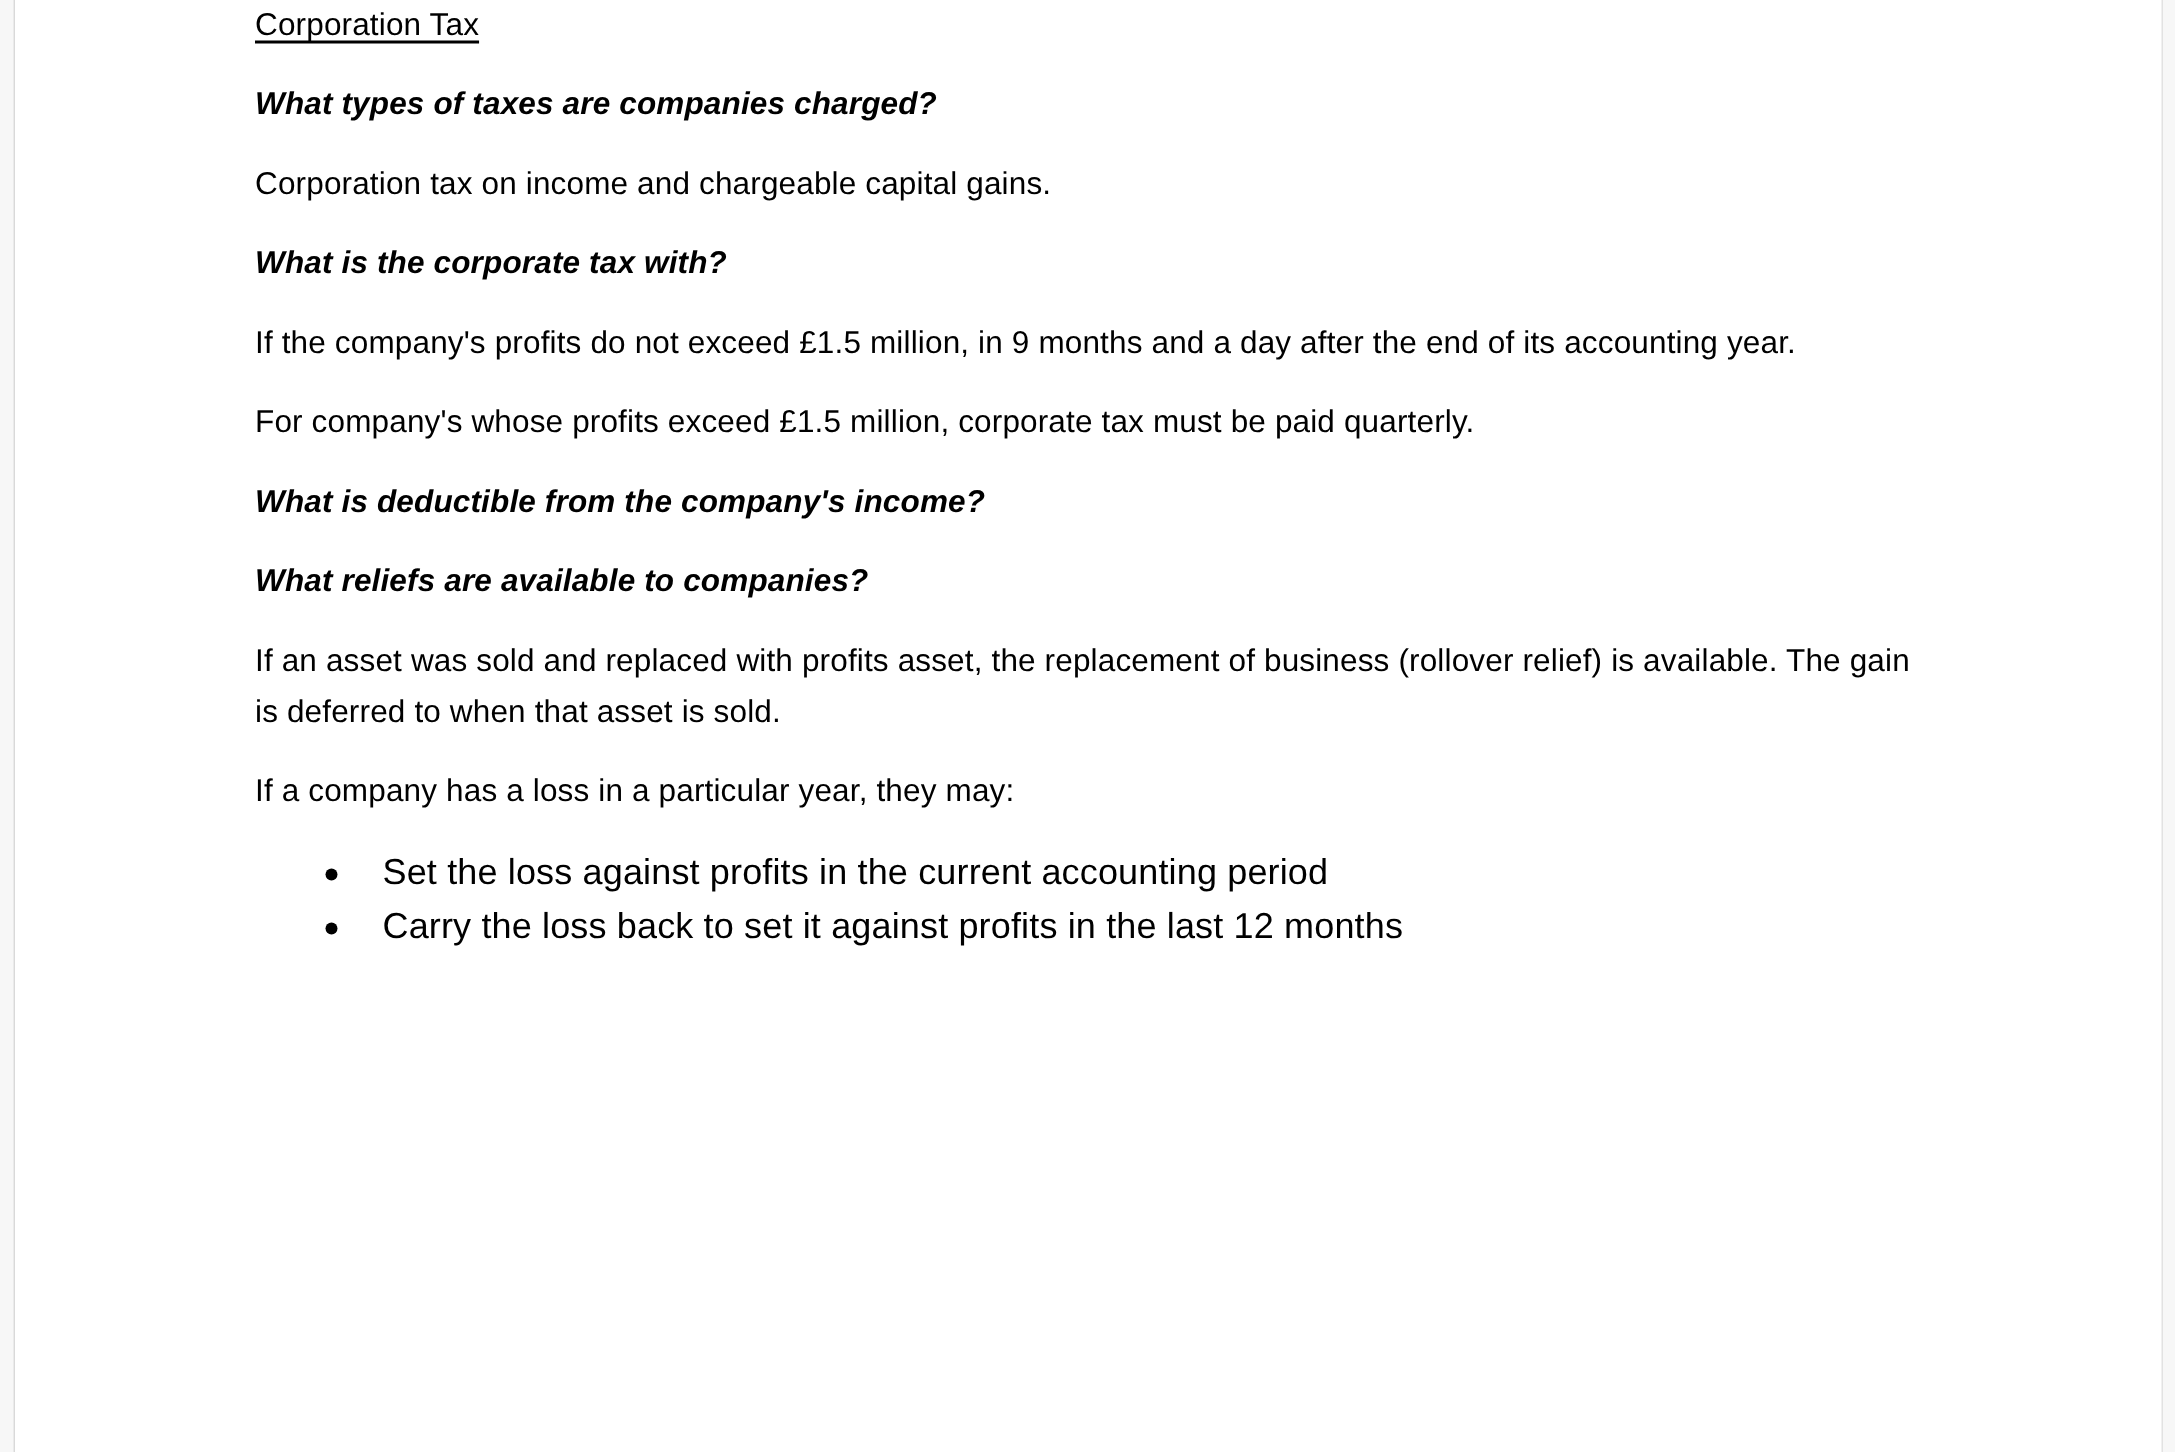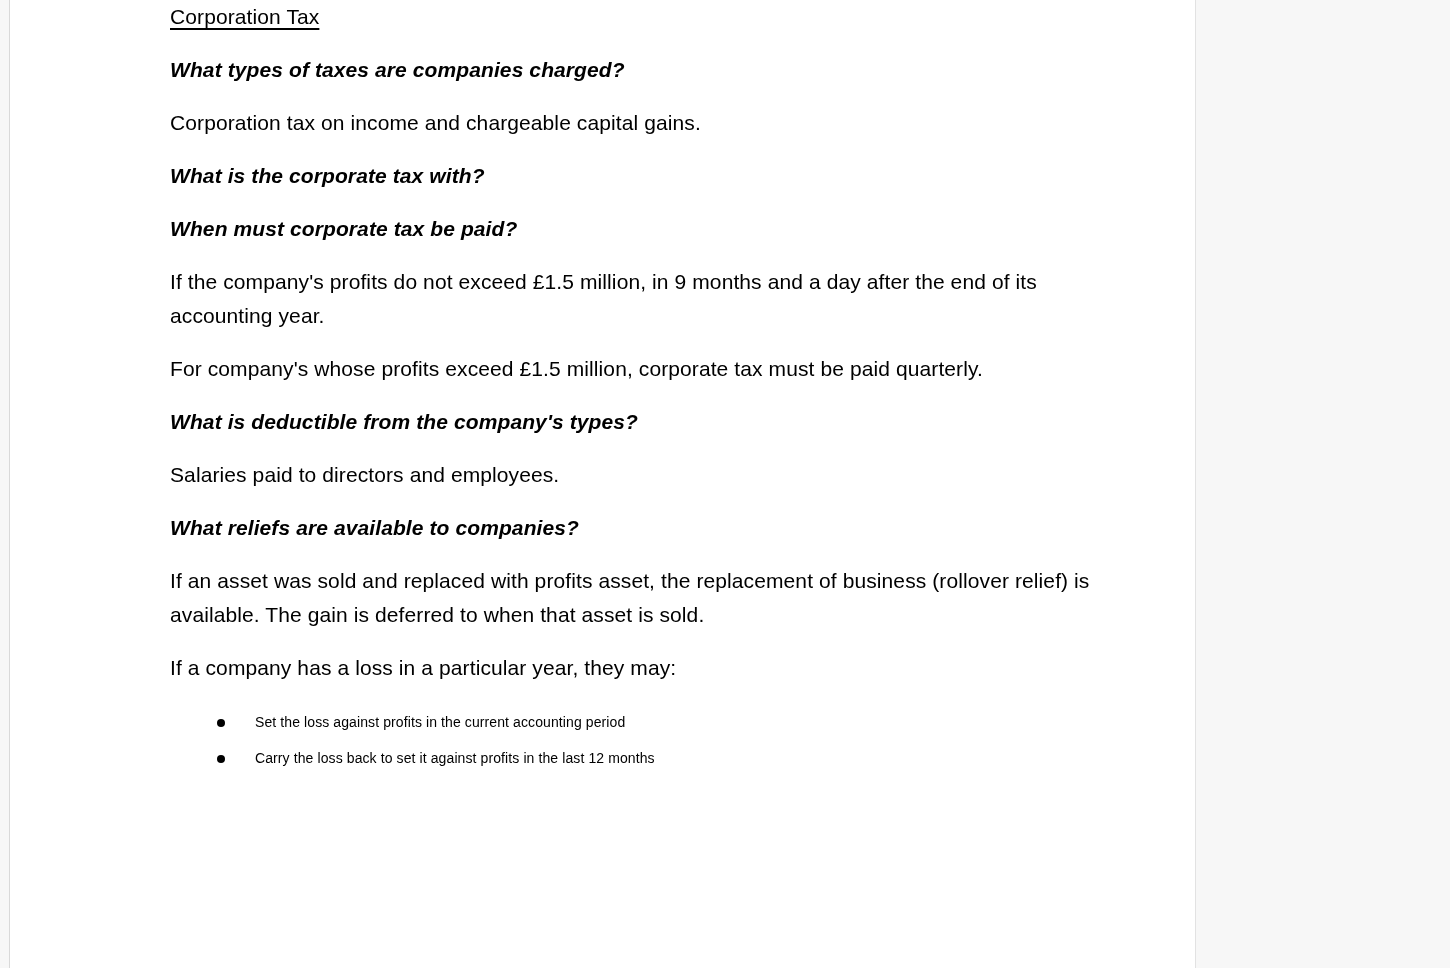--- a/index.html
+++ b/index.html
@@ -17,7 +17,7 @@
     position: absolute;
     left: 9px;
     top: 0;
-    width: 1187px;
+    width: 1433px;
     height: 968px;
     background: #ffffff;
     border-left: 1px solid #d9d9d9;

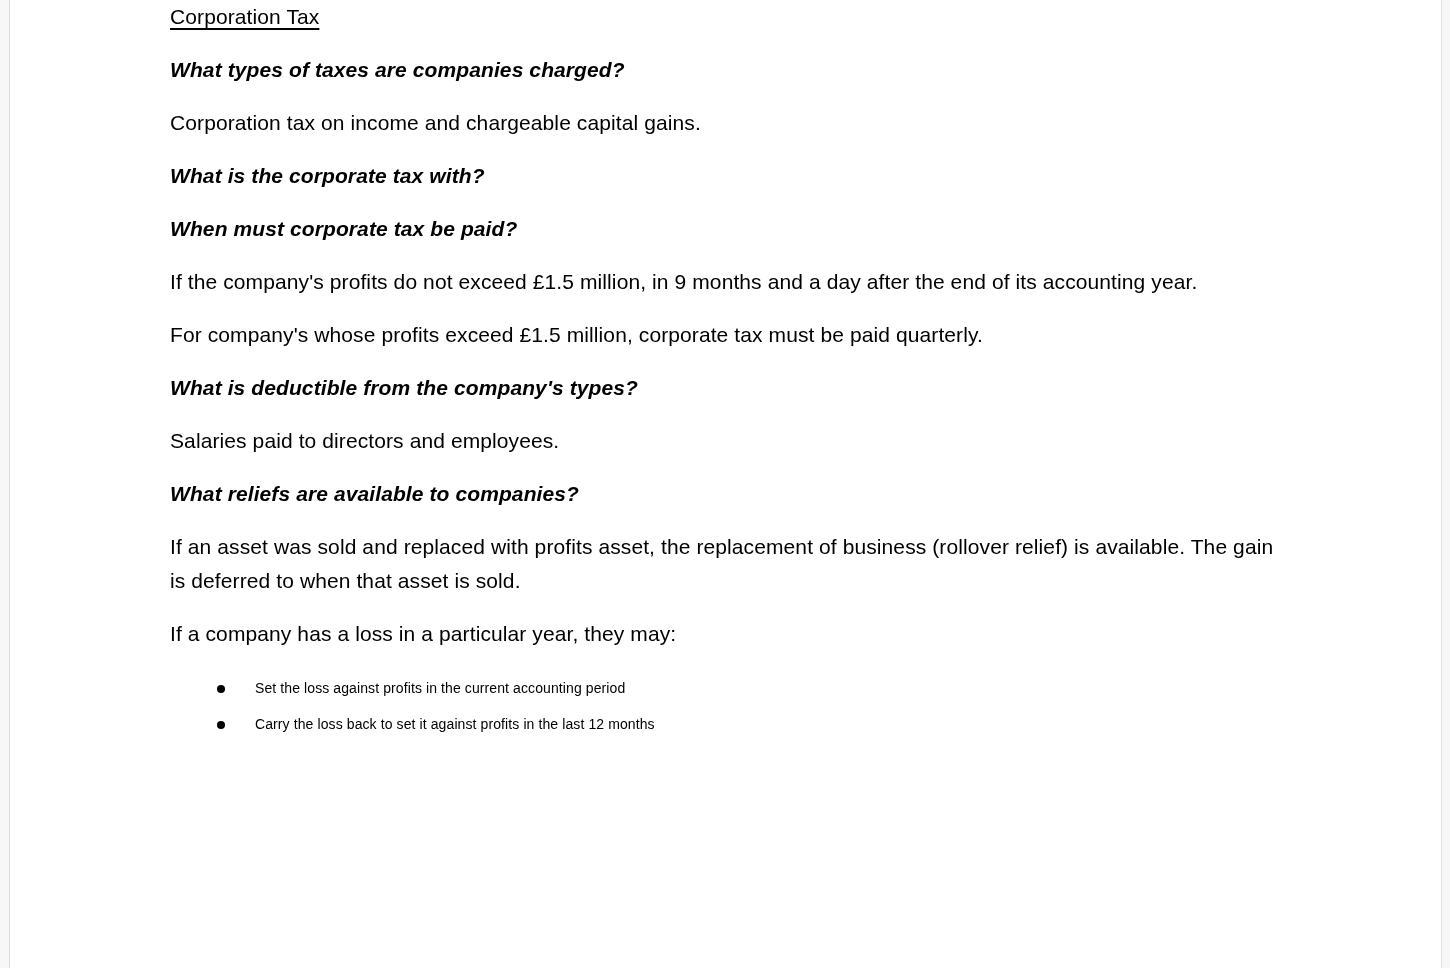--- a/index.html
+++ b/index.html
@@ -77,7 +77,6 @@
 
   <p class="question">What is the corporate tax with?</p>
 
-  <p class="question">When must corporate tax be paid?</p>
   <p class="answer">If the company's profits do not exceed £1.5 million, in 9 months and a day after the end of its accounting year.</p>
   <p class="answer">For company's whose profits exceed £1.5 million, corporate tax must be paid quarterly.</p>
 

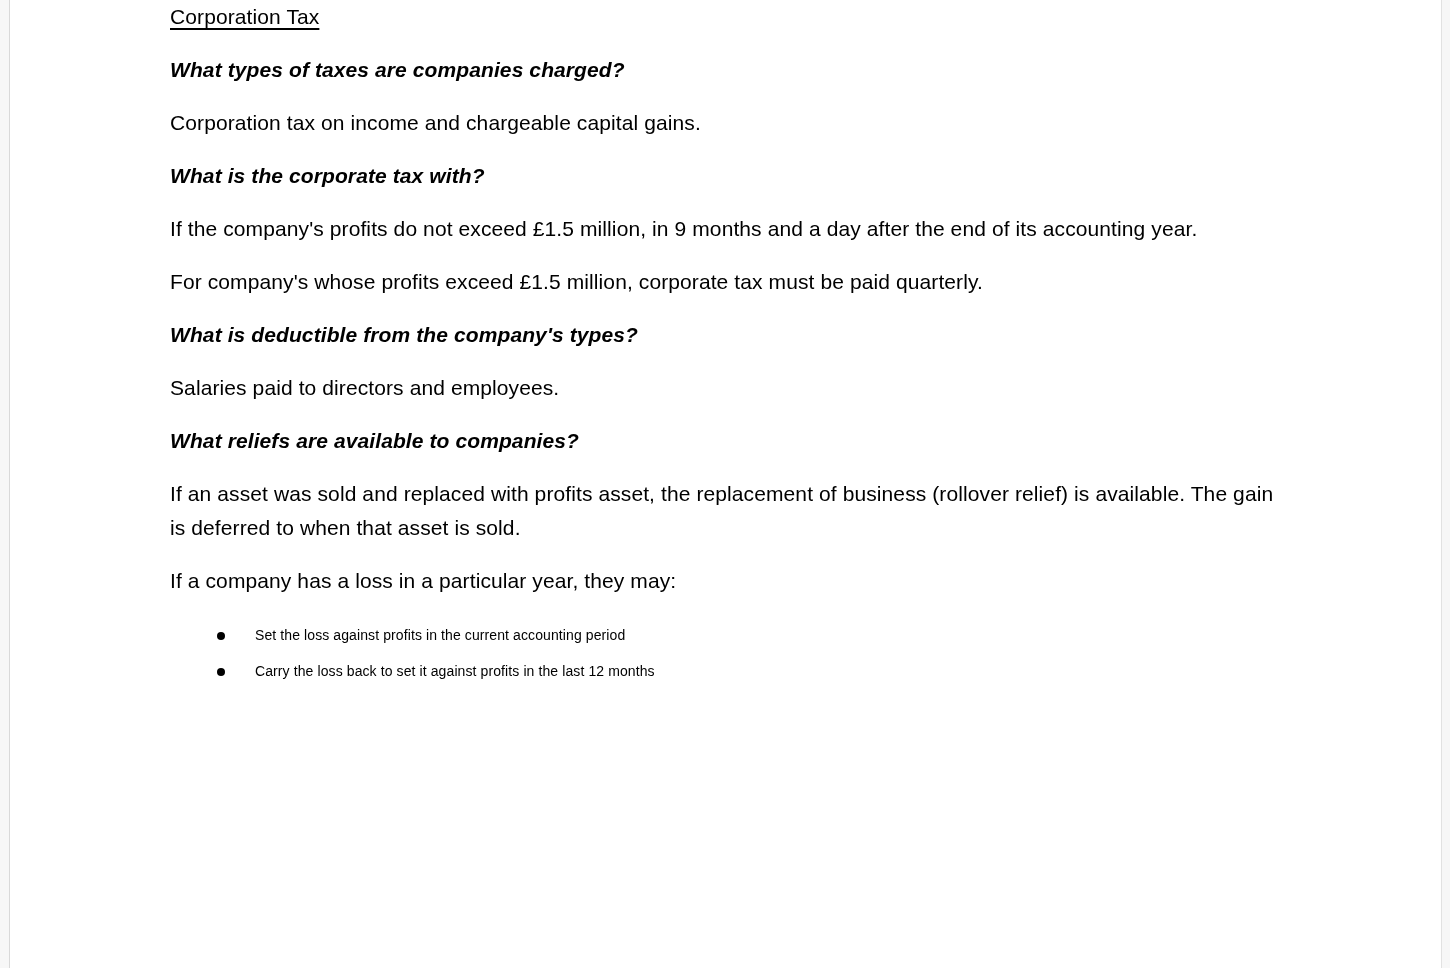--- a/index.html
+++ b/index.html
@@ -80,7 +80,7 @@
   <p class="answer">If the company's profits do not exceed £1.5 million, in 9 months and a day after the end of its accounting year.</p>
   <p class="answer">For company's whose profits exceed £1.5 million, corporate tax must be paid quarterly.</p>
 
-  <p class="question">What is deductible from the company's types?</p>
+  <p class="question">What is deductible from the company's income?</p>
   <p class="answer">Salaries paid to directors and employees.</p>
 
   <p class="question">What reliefs are available to companies?</p>

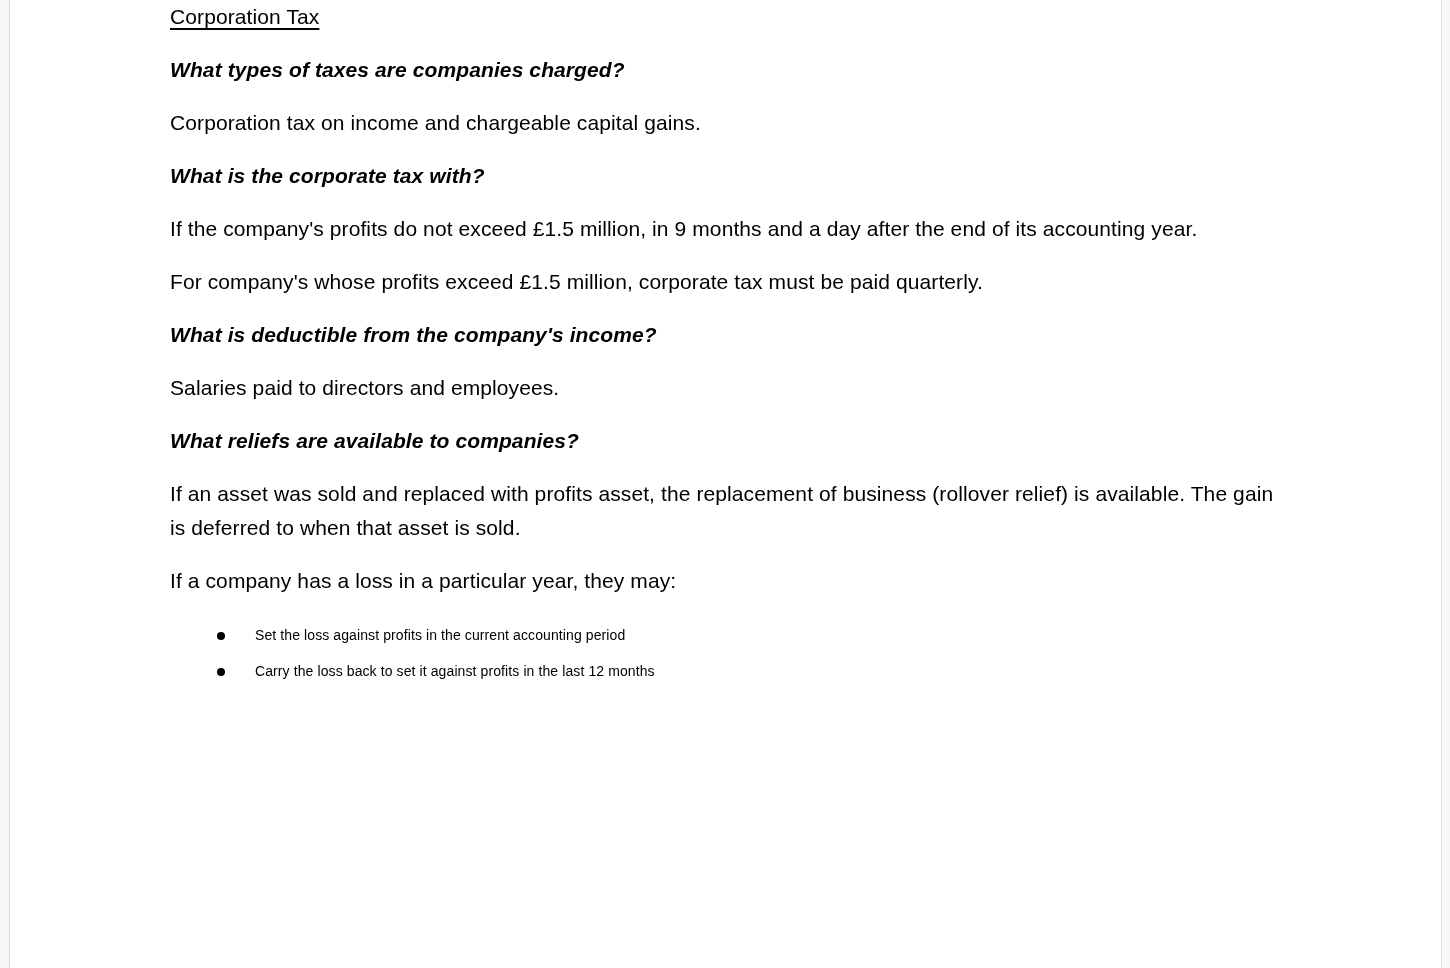--- a/index.html
+++ b/index.html
@@ -81,7 +81,6 @@
   <p class="answer">For company's whose profits exceed £1.5 million, corporate tax must be paid quarterly.</p>
 
   <p class="question">What is deductible from the company's income?</p>
-  <p class="answer">Salaries paid to directors and employees.</p>
 
   <p class="question">What reliefs are available to companies?</p>
   <p class="answer">If an asset was sold and replaced with profits asset, the replacement of business (rollover relief) is available. The gain is deferred to when that asset is sold.</p>

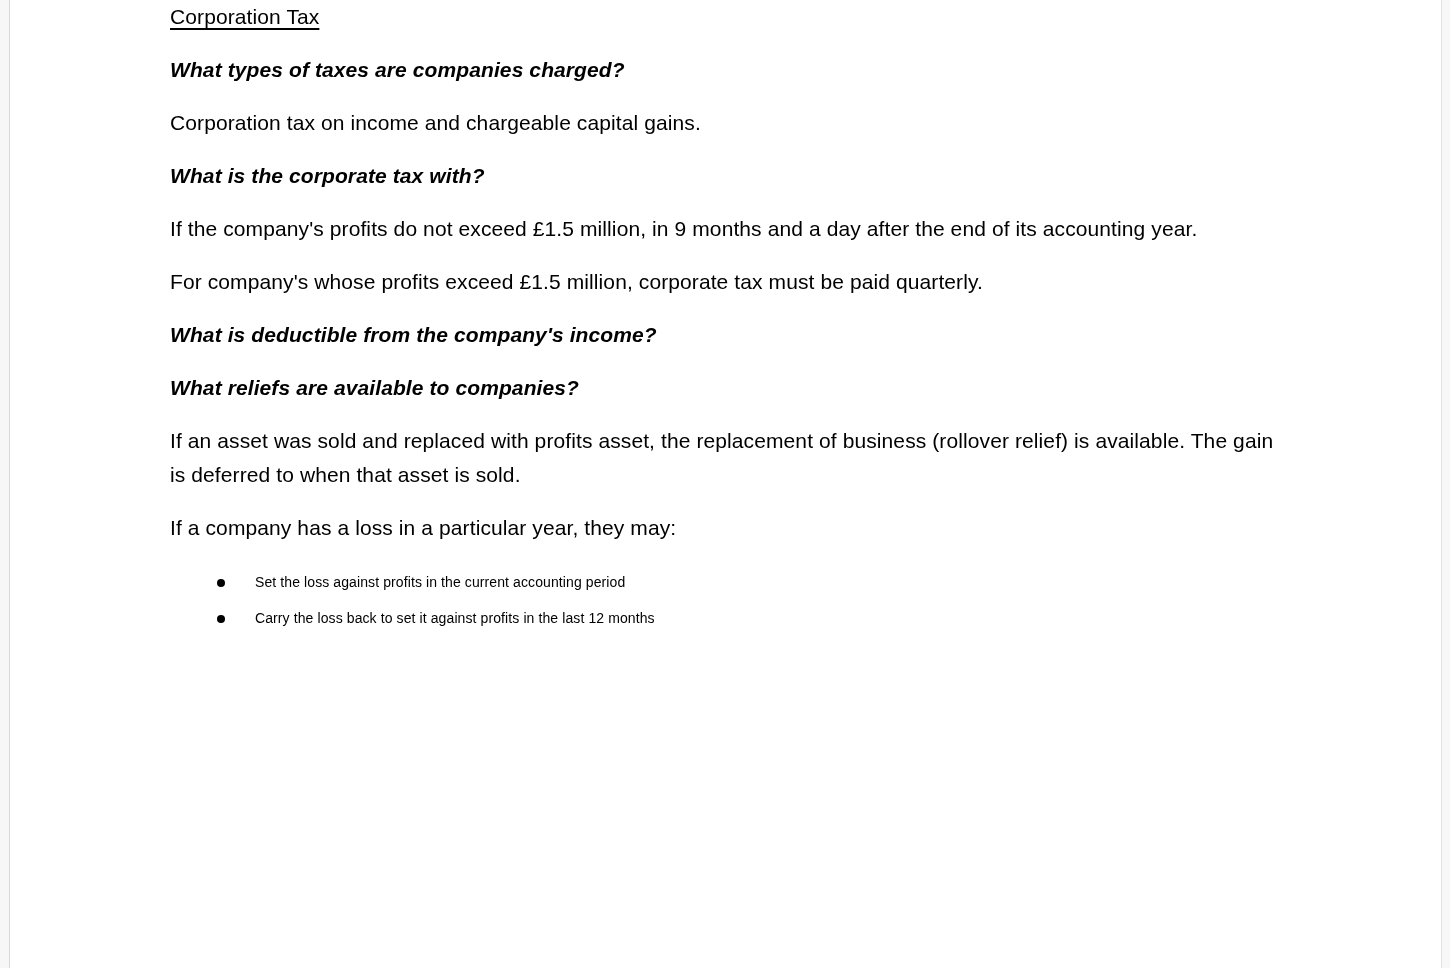--- a/index.html
+++ b/index.html
@@ -51,7 +51,7 @@
   }
   ul.loss-options li {
     position: relative;
-    font-size: 14px;
+    font-size: 24px;
     line-height: 36px;
     letter-spacing: 0.1px;
   }

